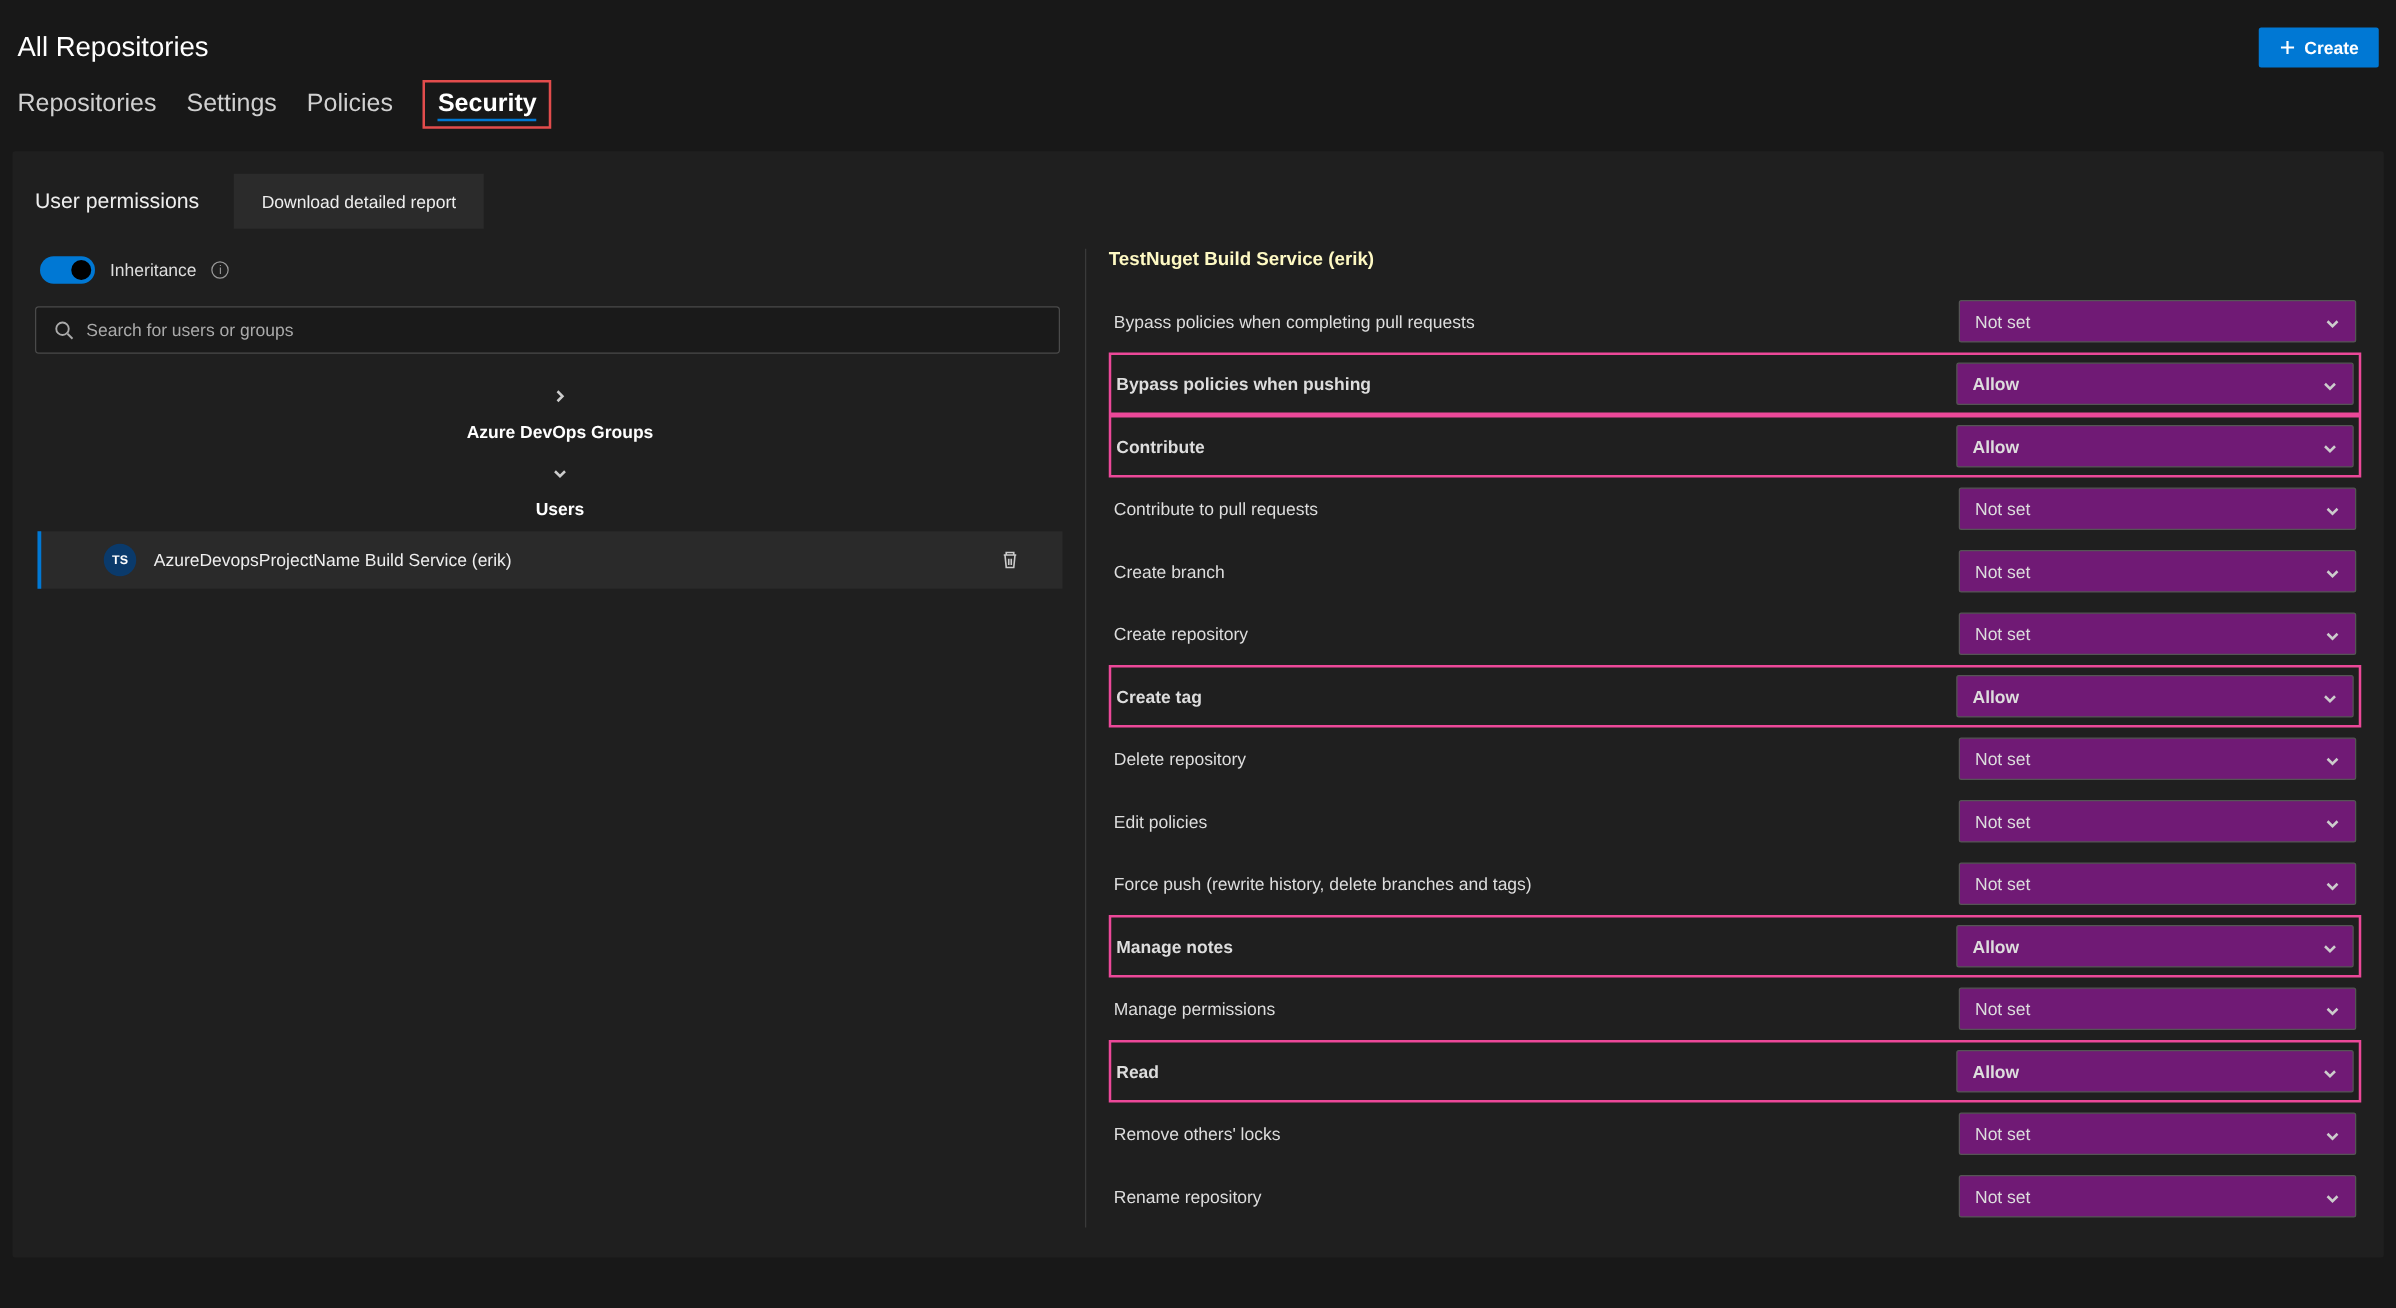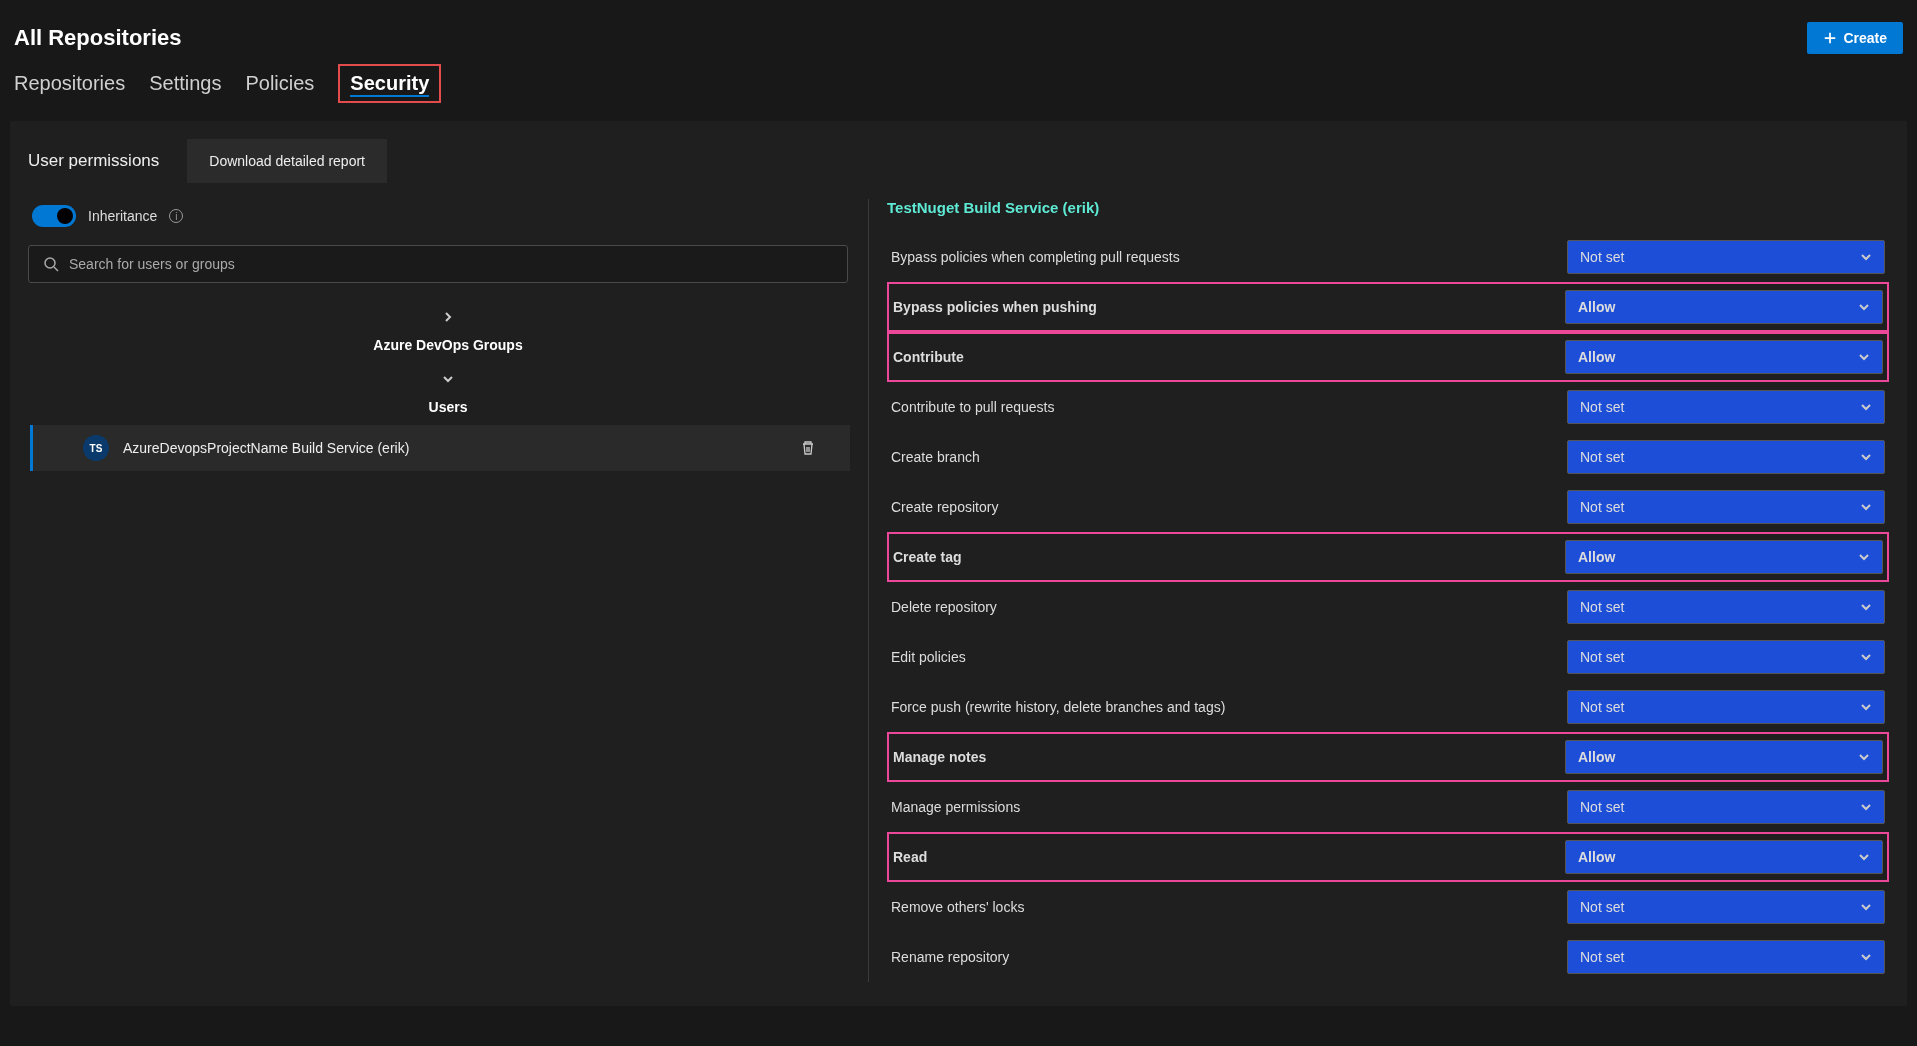--- a/index.html
+++ b/index.html
@@ -21,7 +21,7 @@
   }
   .page-title {
     font-size: 22px;
-    font-weight: 700;
+    font-weight: 400;
     color: #fff;
   }
   .create-btn {

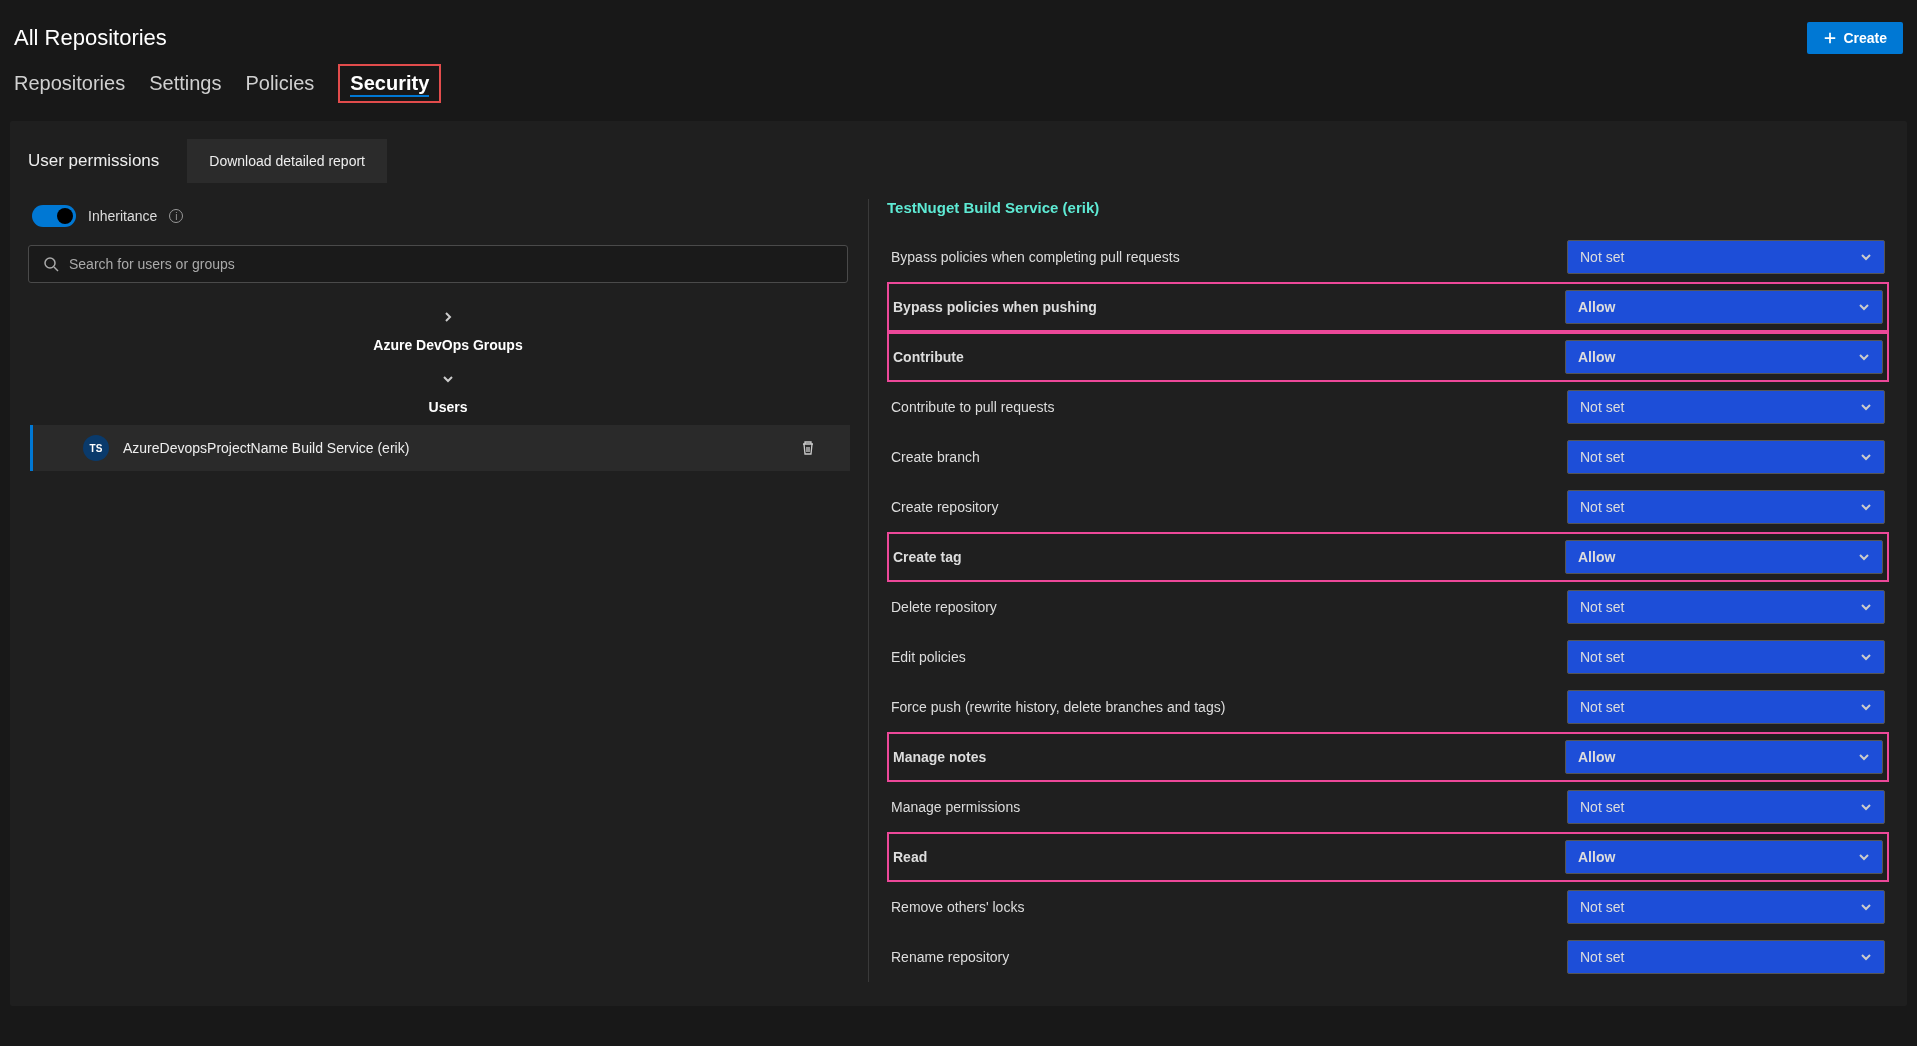--- a/index.html
+++ b/index.html
@@ -177,7 +177,7 @@
   }
   .user-item .name { flex: 1; color: #eee; }
   .trash-icon { width: 16px; height: 16px; cursor: pointer; margin-right: 20px; }
-  .principal-name { font-weight: 600; color: #5eead4; font-size: 15px; margin-bottom: 16px; }
+  .principal-name { font-weight: 600; color: #fef9c3; font-size: 15px; margin-bottom: 16px; }
   .perm-row {
     display: flex;
     align-items: center;

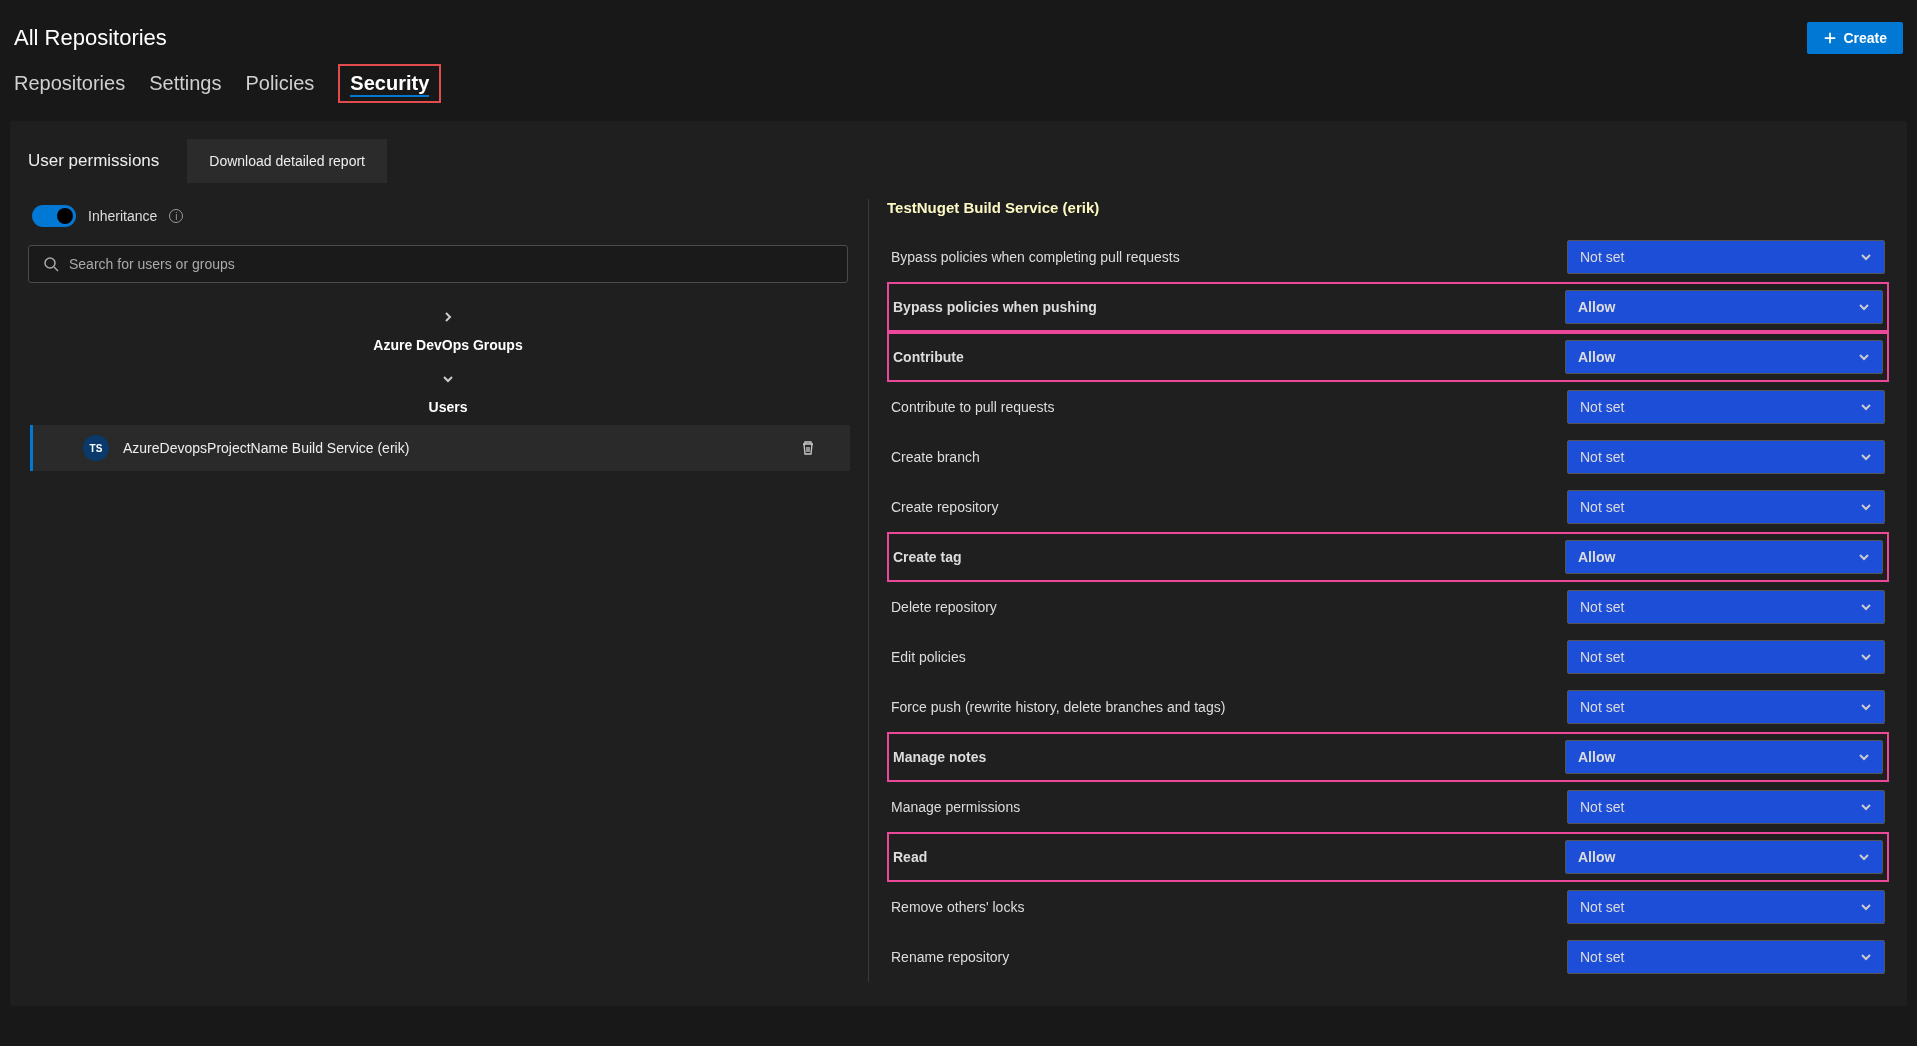--- a/index.html
+++ b/index.html
@@ -193,14 +193,14 @@
   .perm-label { color: #ddd; font-size: 14px; }
   .perm-select {
     width: 318px;
-    background: #1d4ed8;
+    background: #701a75;
     border: 1px solid #555;
     color: #ddd;
     padding: 8px 12px;
     font-size: 14px;
     display: flex;
     justify-content: space-between;
-    align-items: center;
+    align-items: flex-end;
     cursor: pointer;
     border-radius: 2px;
   }

